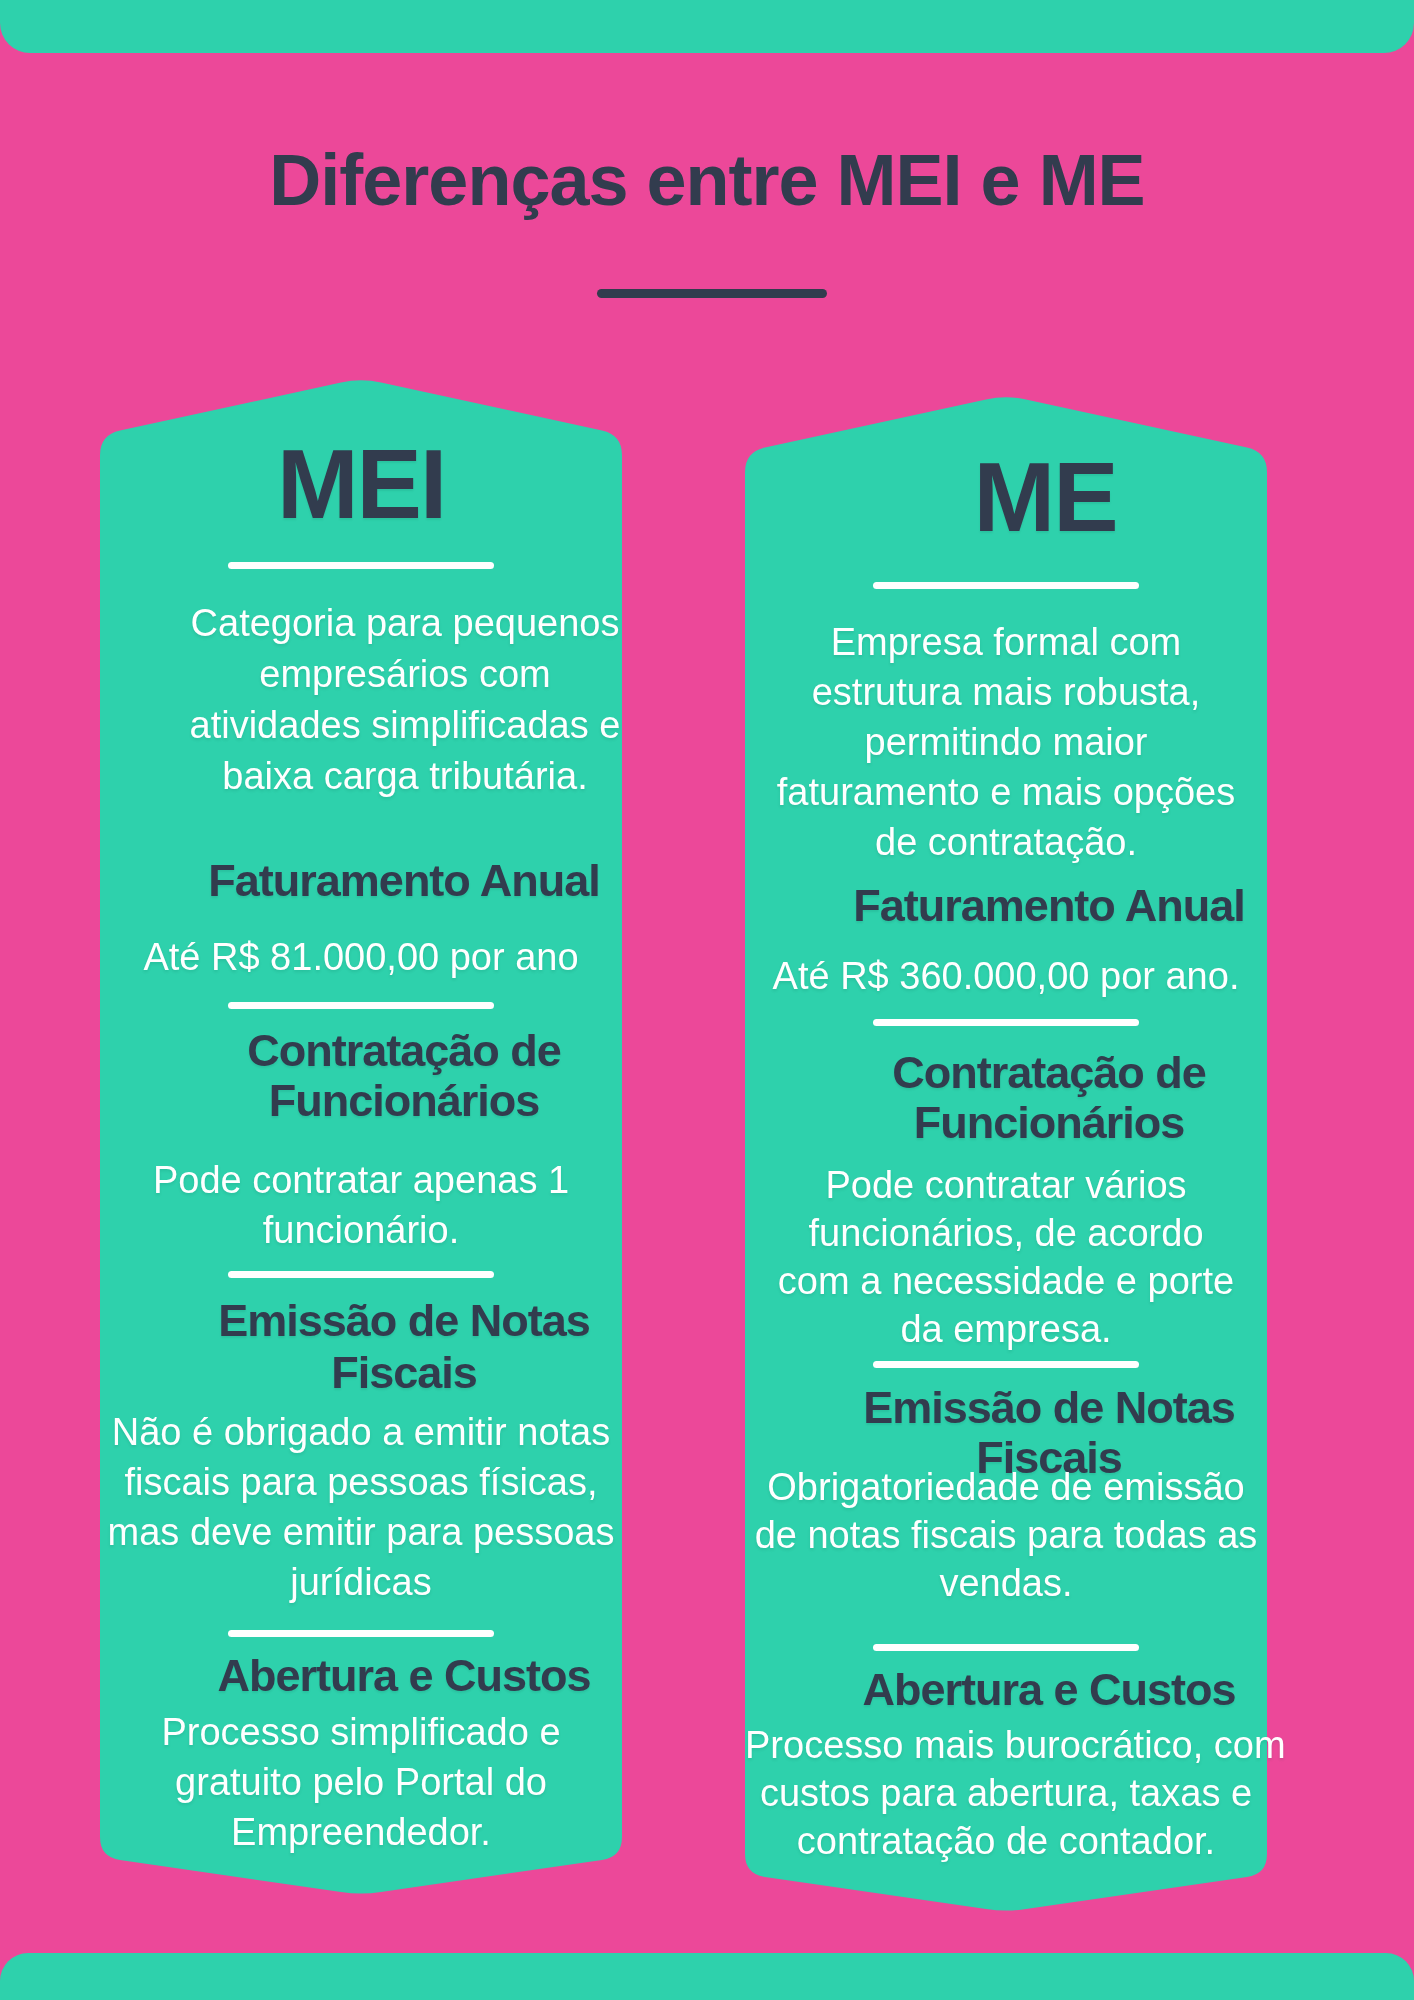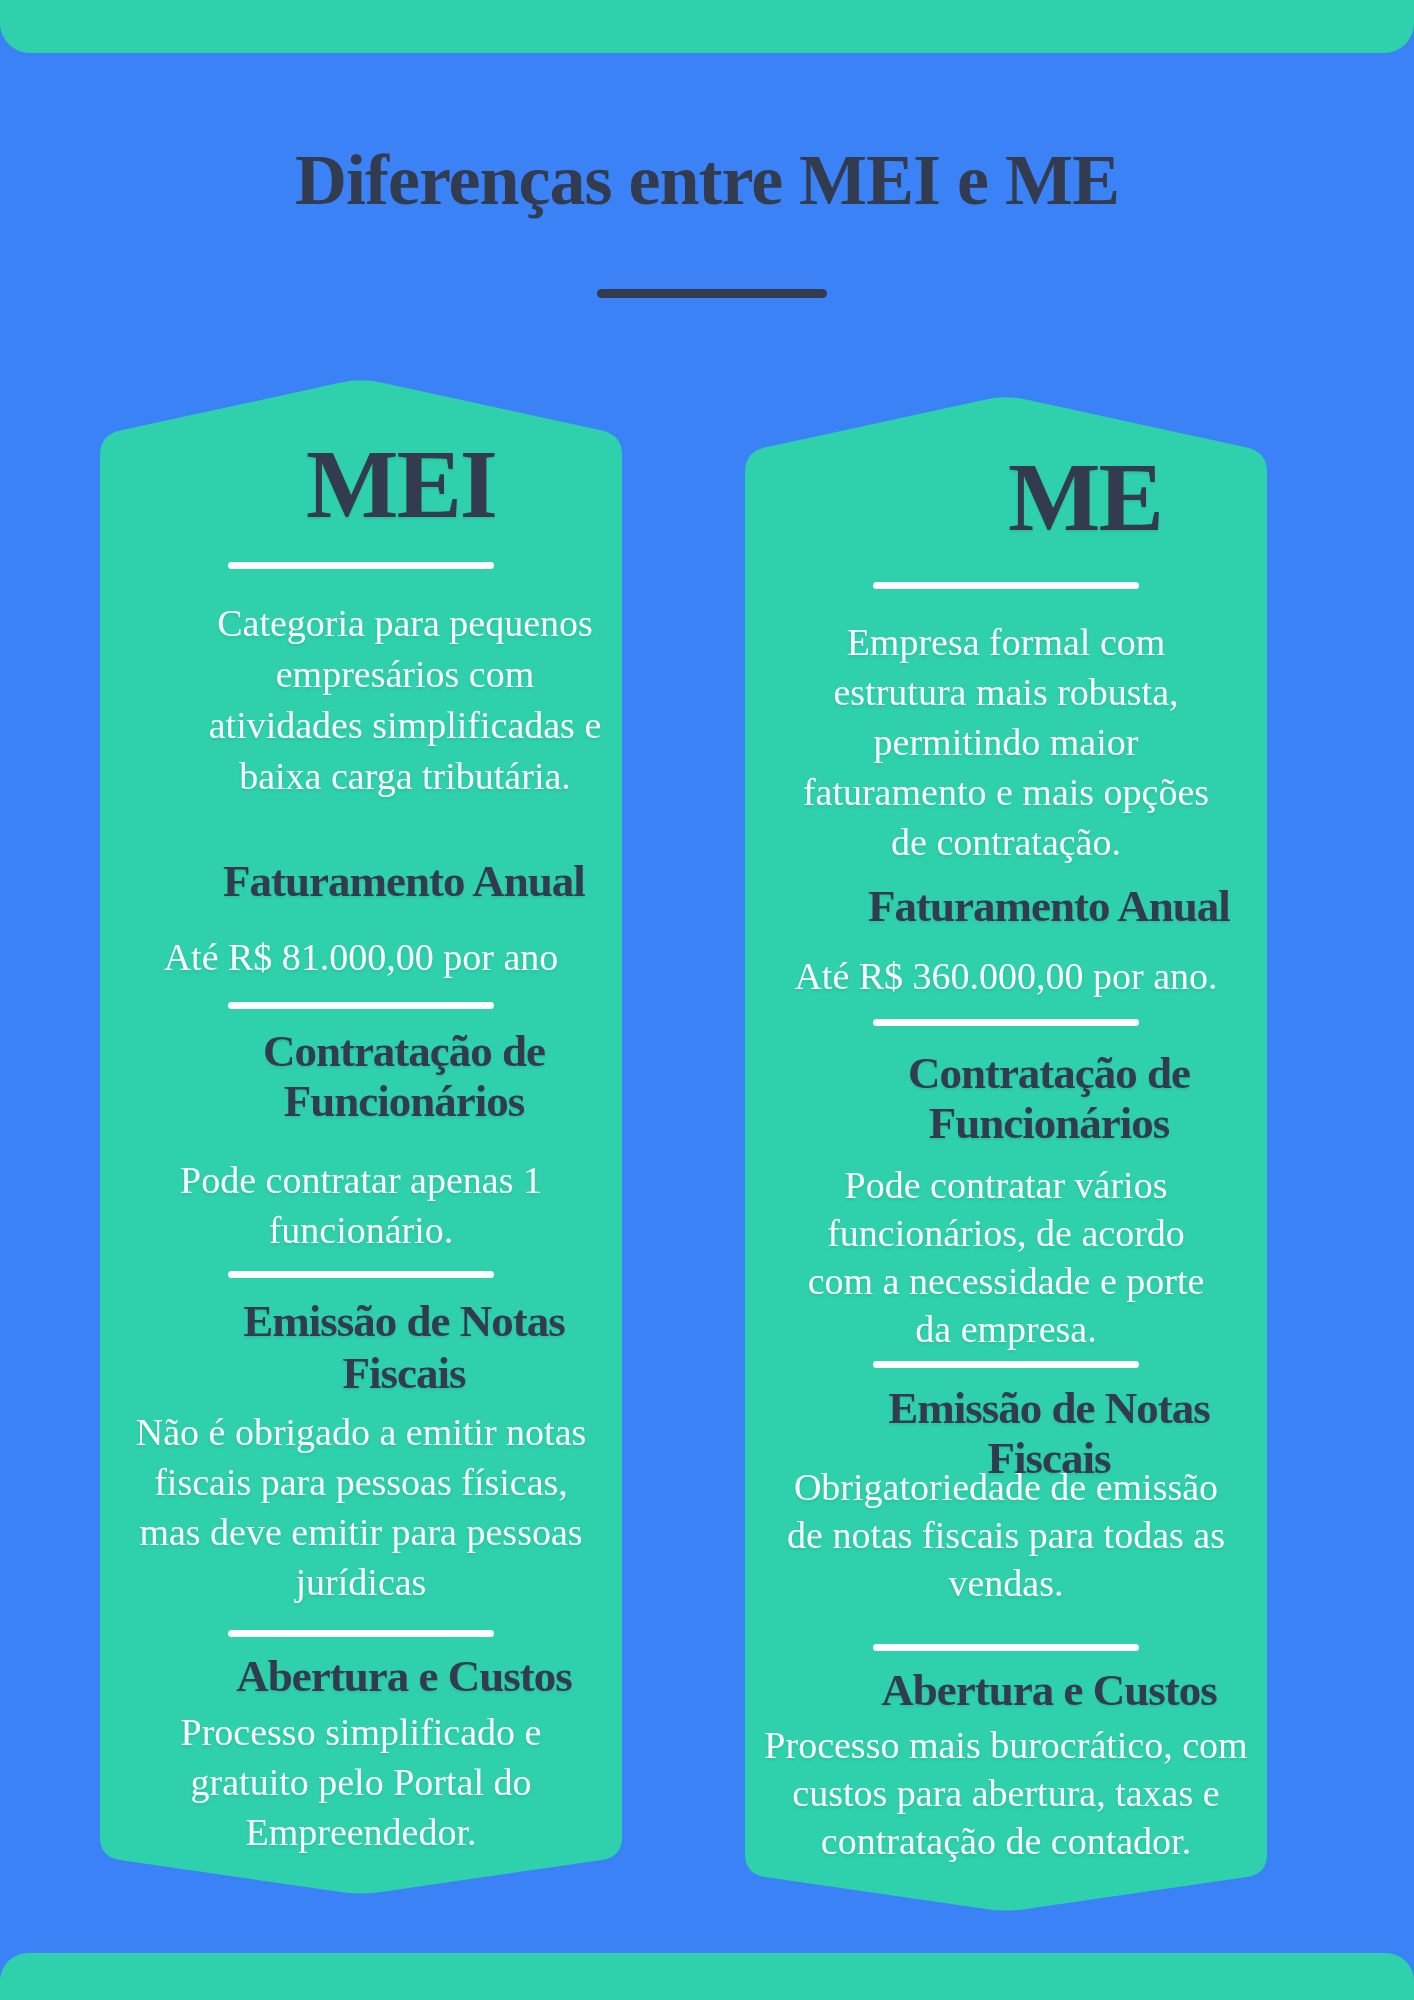--- a/index.html
+++ b/index.html
@@ -4,8 +4,8 @@
 <style>
   html,body{margin:0;padding:0;background:#ffffff;}
   .page{
-    position:relative;width:1414px;height:2000px;overflow:hidden;background:#3b82f6;
-    font-family:Liberation Serif, serif;
+    position:relative;width:1414px;height:2000px;overflow:hidden;background:#ec4899;
+    font-family:Liberation Sans, sans-serif;
   }
   .bar{position:absolute;left:0;width:1414px;background:#2ED1AC;}
   .bar.top{top:0;height:53px;border-radius:0 0 30px 30px;}

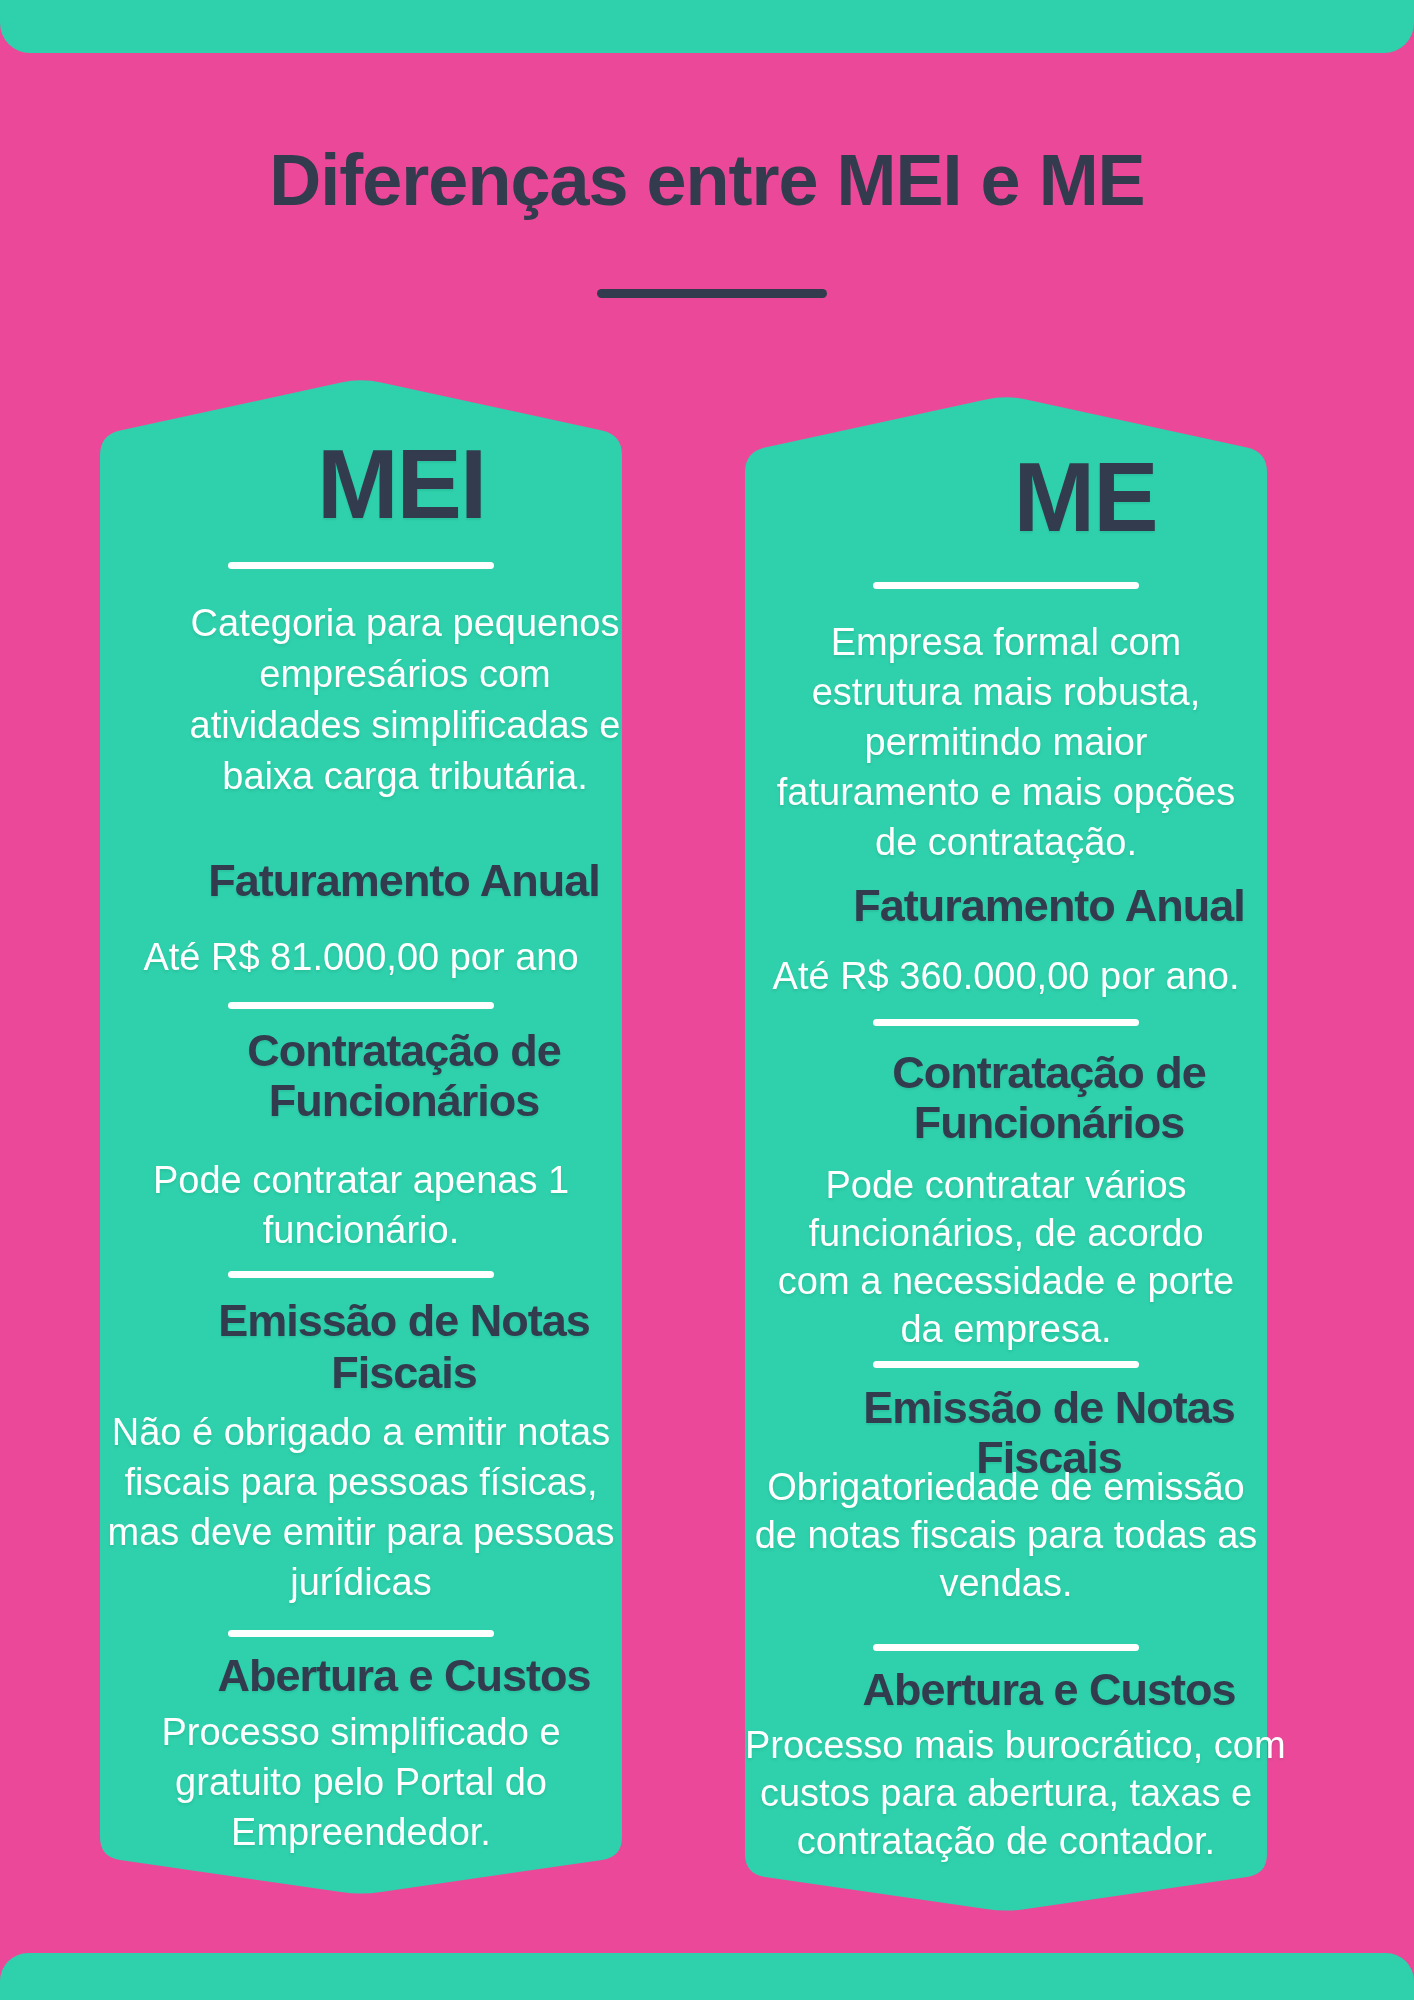--- a/index.html
+++ b/index.html
@@ -23,7 +23,7 @@
   .card .abs{position:absolute;left:0;width:100%;text-align:center;}
   .card-title{
     font-size:98px;font-weight:bold;color:#323C4E;letter-spacing:-2px;
-    height:120px;line-height:120px;text-shadow:0 2px 2px rgba(0,80,60,0.10);margin-left:40px;
+    height:120px;line-height:120px;text-shadow:0 2px 2px rgba(0,80,60,0.10);
   }
   .wdiv{position:absolute;left:128px;width:266px;height:7px;background:#ffffff;border-radius:3.5px;}
   .body-txt{

